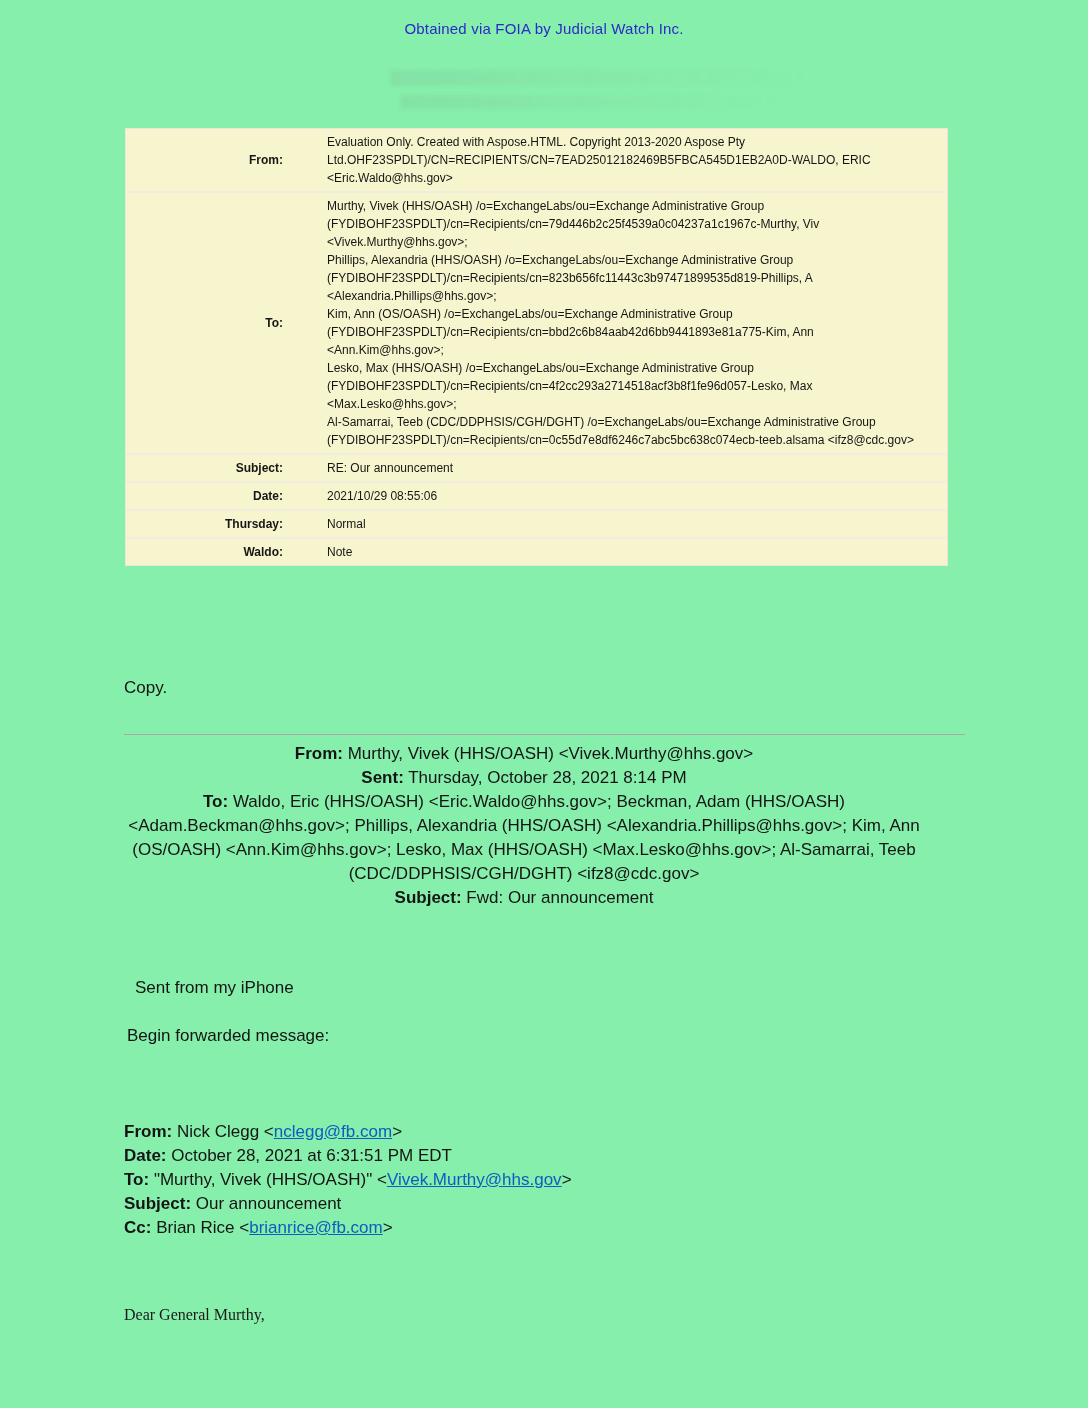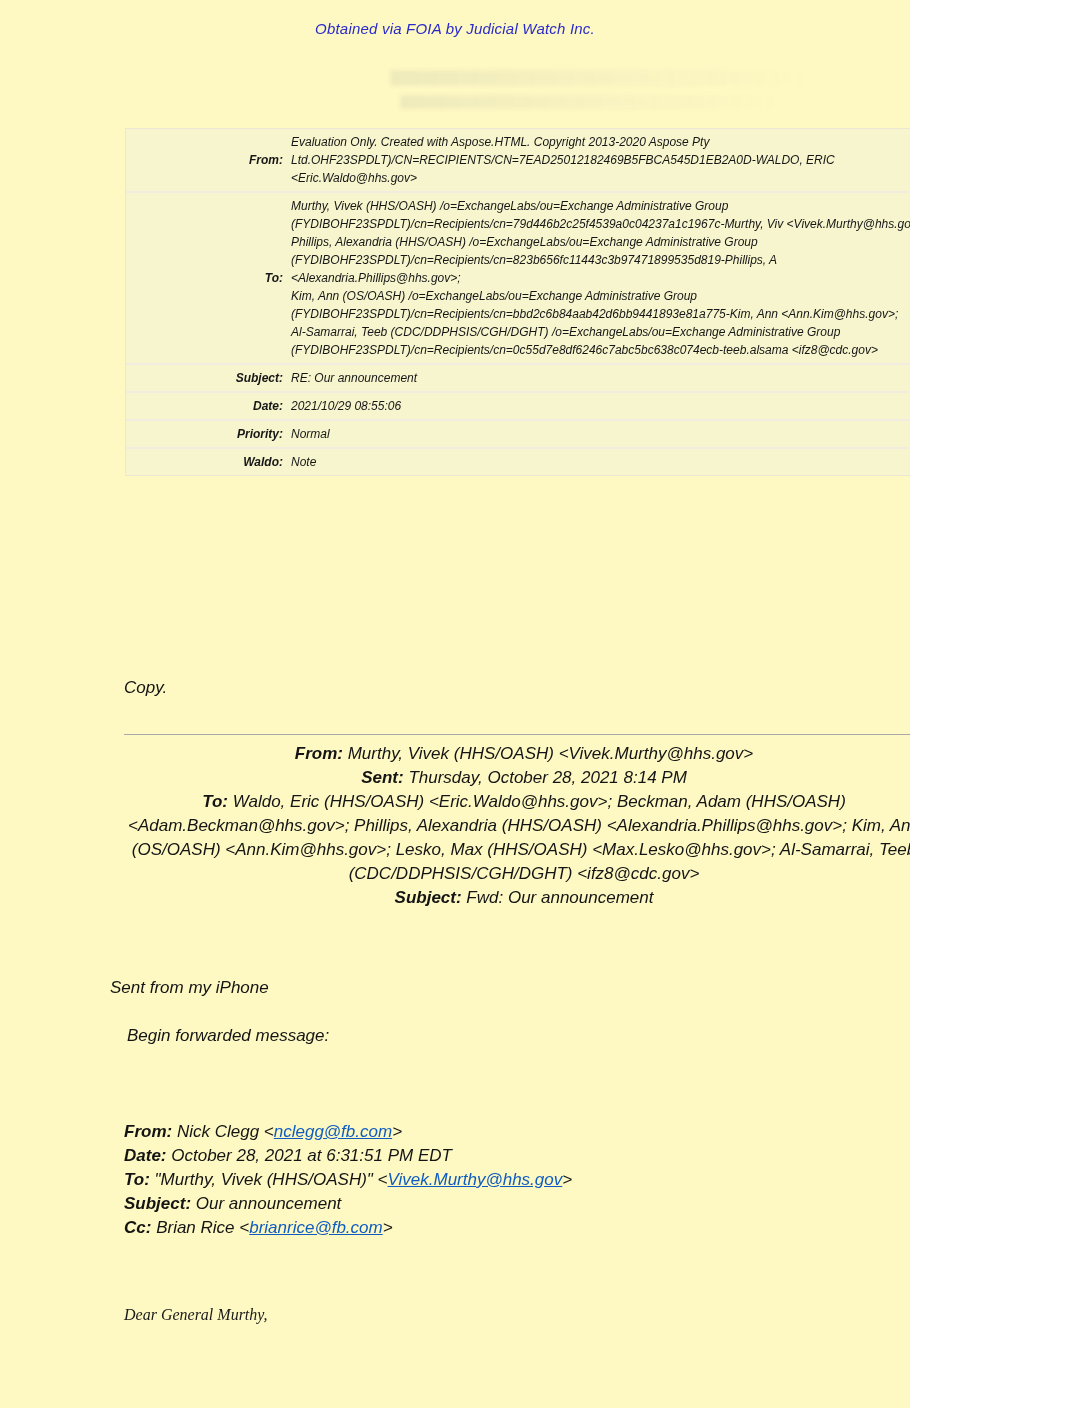--- a/index.html
+++ b/index.html
@@ -5,13 +5,12 @@
   html,body{margin:0;padding:0;background:#ffffff;}
   .page{
     position:relative;
-    width:910px;
+    width:1088px;
     height:1408px;
-    background:#fef9c3;
+    background:#86efac;
     font-family:"Liberation Sans", sans-serif;
     color:#1b1b1b;
     overflow:hidden;
-    font-style:italic;
   }
   
   .ghost{

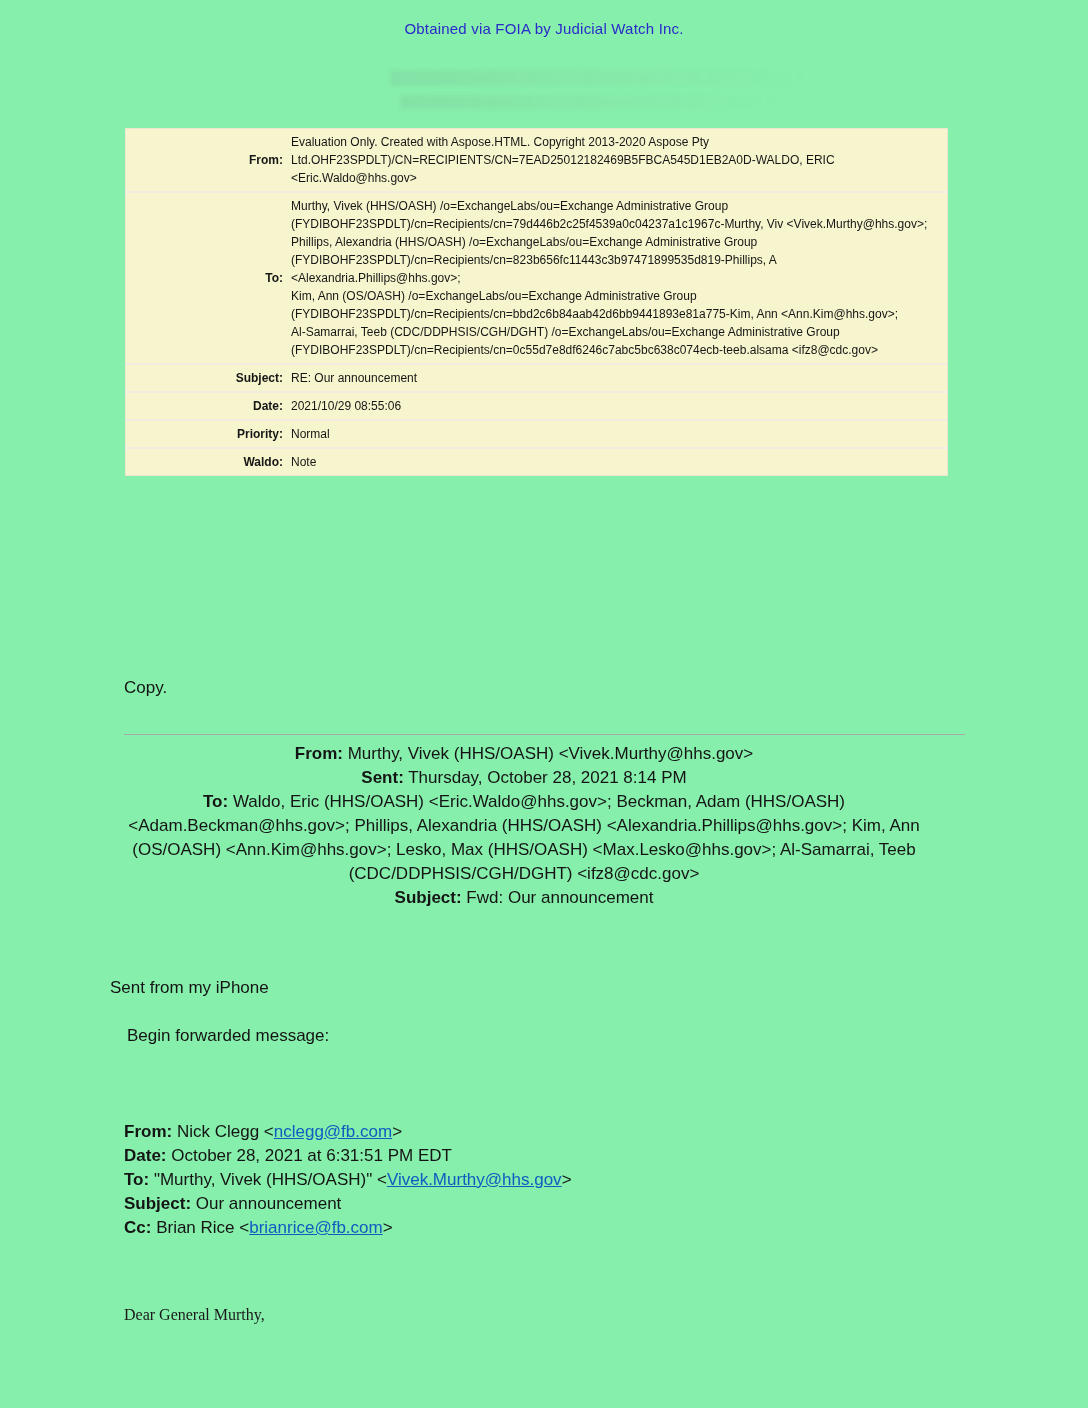--- a/index.html
+++ b/index.html
@@ -59,6 +59,7 @@
     padding-right:14px;
     word-wrap:break-word;
     overflow-wrap:break-word;
+    margin-left:36px;
   }
   .recipient{ }
 

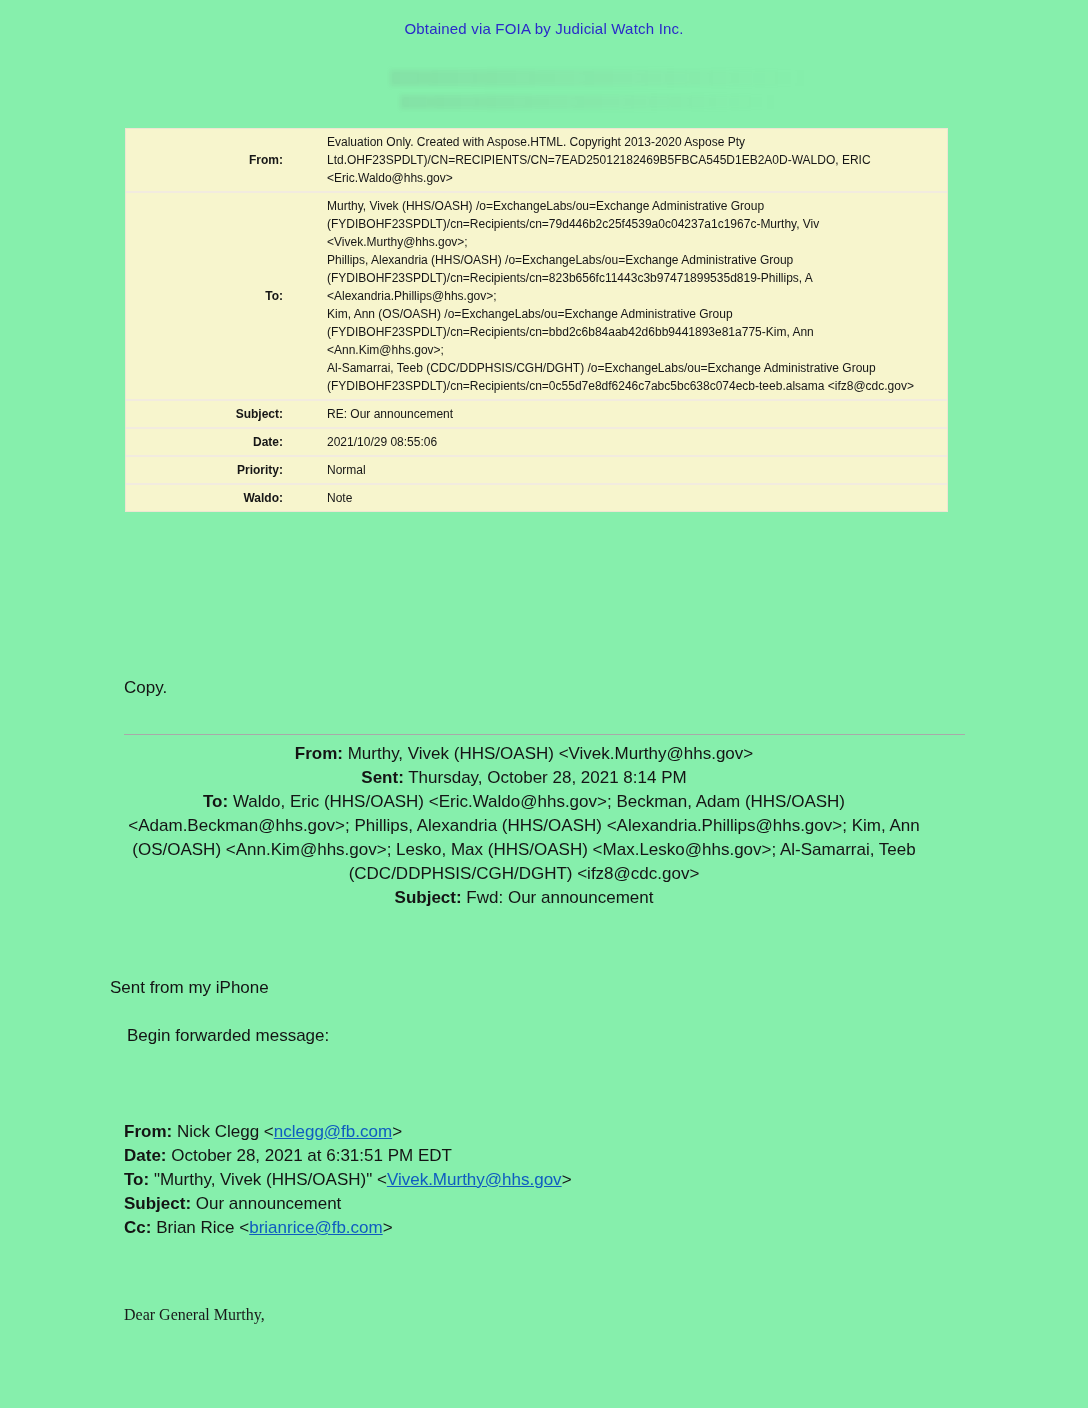--- a/index.html
+++ b/index.html
@@ -122,6 +122,7 @@
         <div class="recipient">Murthy, Vivek (HHS/OASH) /o=ExchangeLabs/ou=Exchange Administrative Group (FYDIBOHF23SPDLT)/cn=Recipients/cn=79d446b2c25f4539a0c04237a1c1967c-Murthy, Viv &lt;Vivek.Murthy@hhs.gov&gt;;</div>
         <div class="recipient">Phillips, Alexandria (HHS/OASH) /o=ExchangeLabs/ou=Exchange Administrative Group (FYDIBOHF23SPDLT)/cn=Recipients/cn=823b656fc11443c3b97471899535d819-Phillips, A &lt;Alexandria.Phillips@hhs.gov&gt;;</div>
         <div class="recipient">Kim, Ann (OS/OASH) /o=ExchangeLabs/ou=Exchange Administrative Group (FYDIBOHF23SPDLT)/cn=Recipients/cn=bbd2c6b84aab42d6bb9441893e81a775-Kim, Ann &lt;Ann.Kim@hhs.gov&gt;;</div>
+        <div class="recipient">Lesko, Max (HHS/OASH) /o=ExchangeLabs/ou=Exchange Administrative Group (FYDIBOHF23SPDLT)/cn=Recipients/cn=4f2cc293a2714518acf3b8f1fe96d057-Lesko, Max &lt;Max.Lesko@hhs.gov&gt;;</div>
         <div class="recipient">Al-Samarrai, Teeb (CDC/DDPHSIS/CGH/DGHT) /o=ExchangeLabs/ou=Exchange Administrative Group (FYDIBOHF23SPDLT)/cn=Recipients/cn=0c55d7e8df6246c7abc5bc638c074ecb-teeb.alsama &lt;ifz8@cdc.gov&gt;</div>
       </div>
     </div>

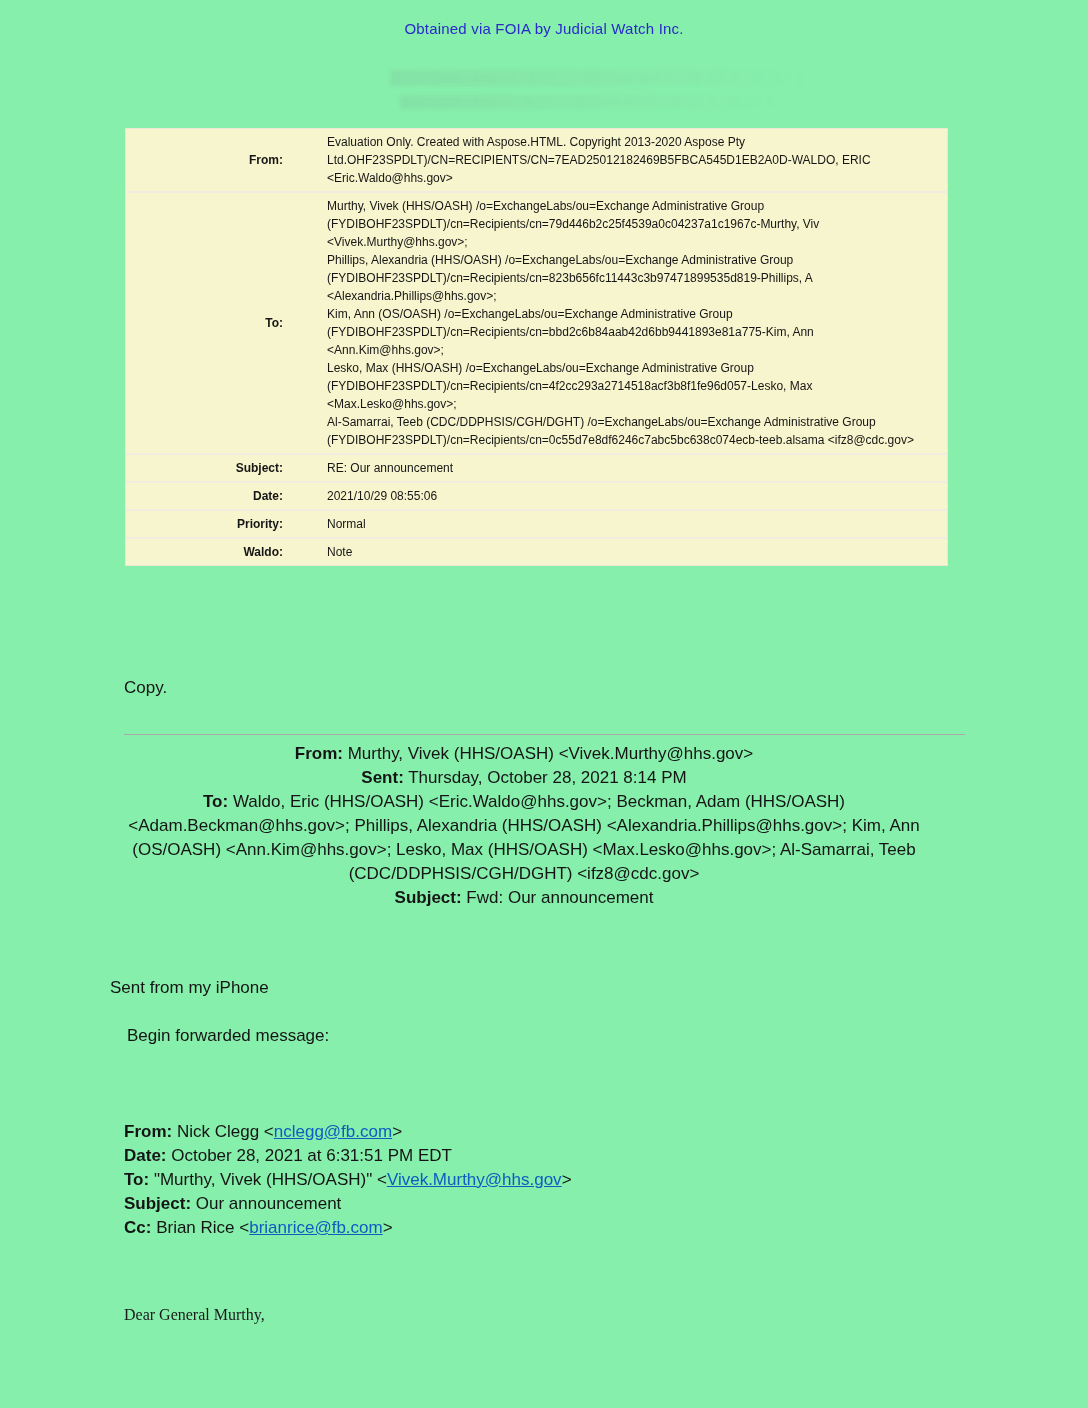--- a/index.html
+++ b/index.html
@@ -138,7 +138,7 @@
     </div>
 
     <div class="hdr-row">
-      <div class="hdr-label">Priority:</div>
+      <div class="hdr-label">Thursday:</div>
       <div class="hdr-value">Normal</div>
     </div>
 

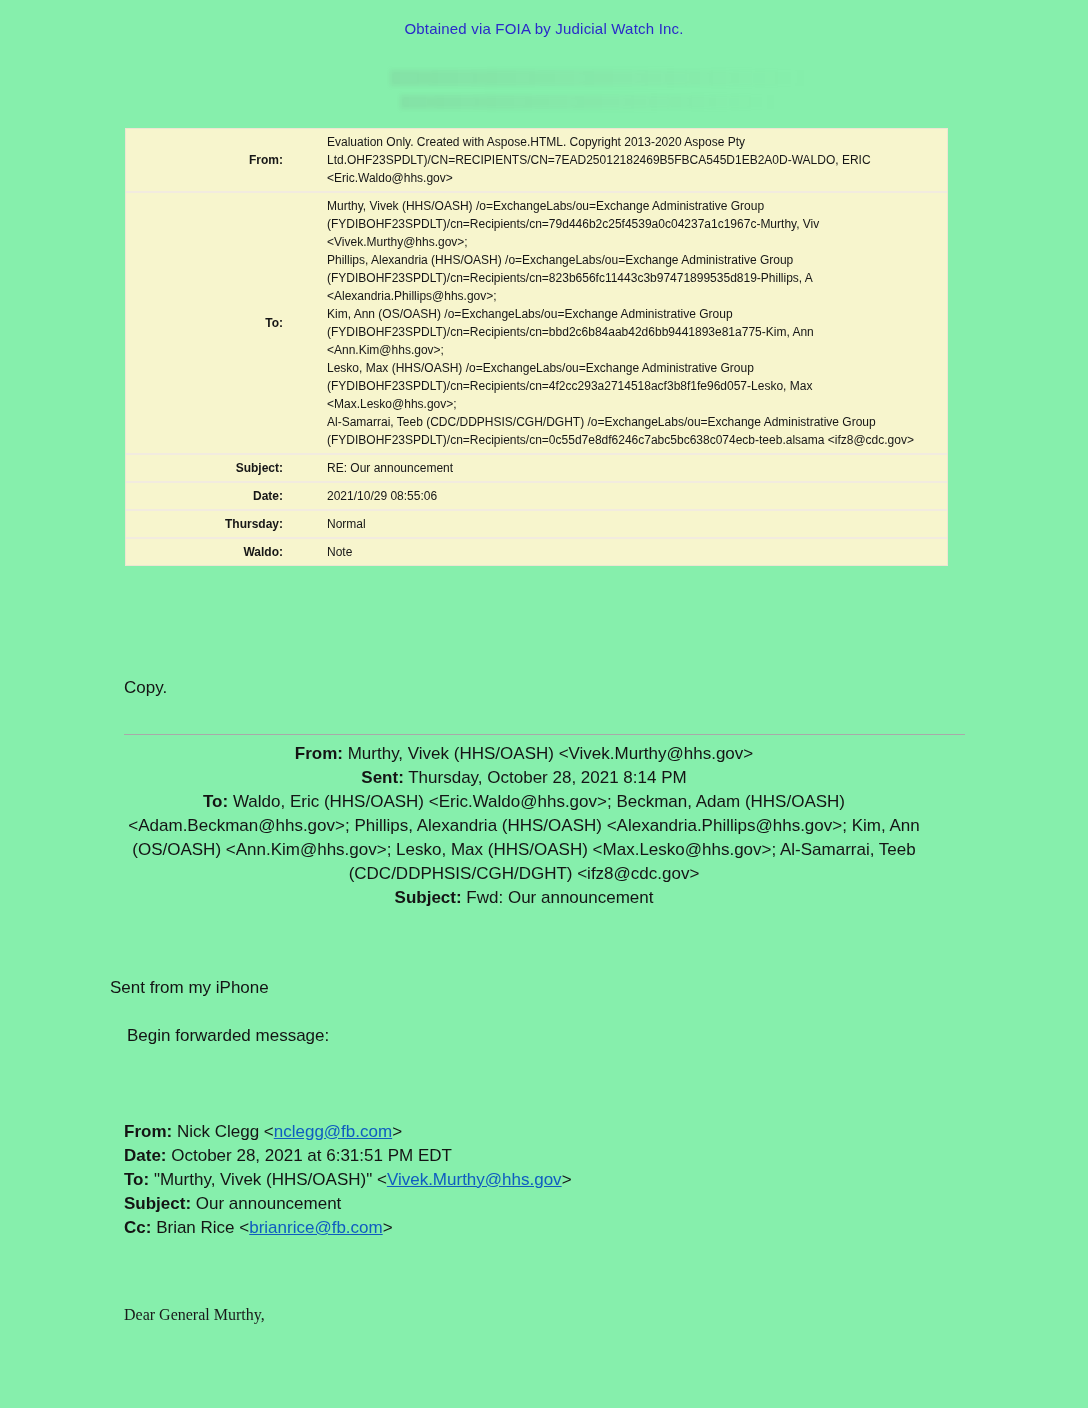--- a/index.html
+++ b/index.html
@@ -78,7 +78,7 @@
     width:800px;
     text-align:center;
   }
-  .sig-line{ position:absolute; left:110px; top:976px; }
+  .sig-line{ position:absolute; left:135px; top:976px; }
   .fwd-notice{ position:absolute; left:127px; top:1024px; }
   .fwd-block{
     position:absolute;

